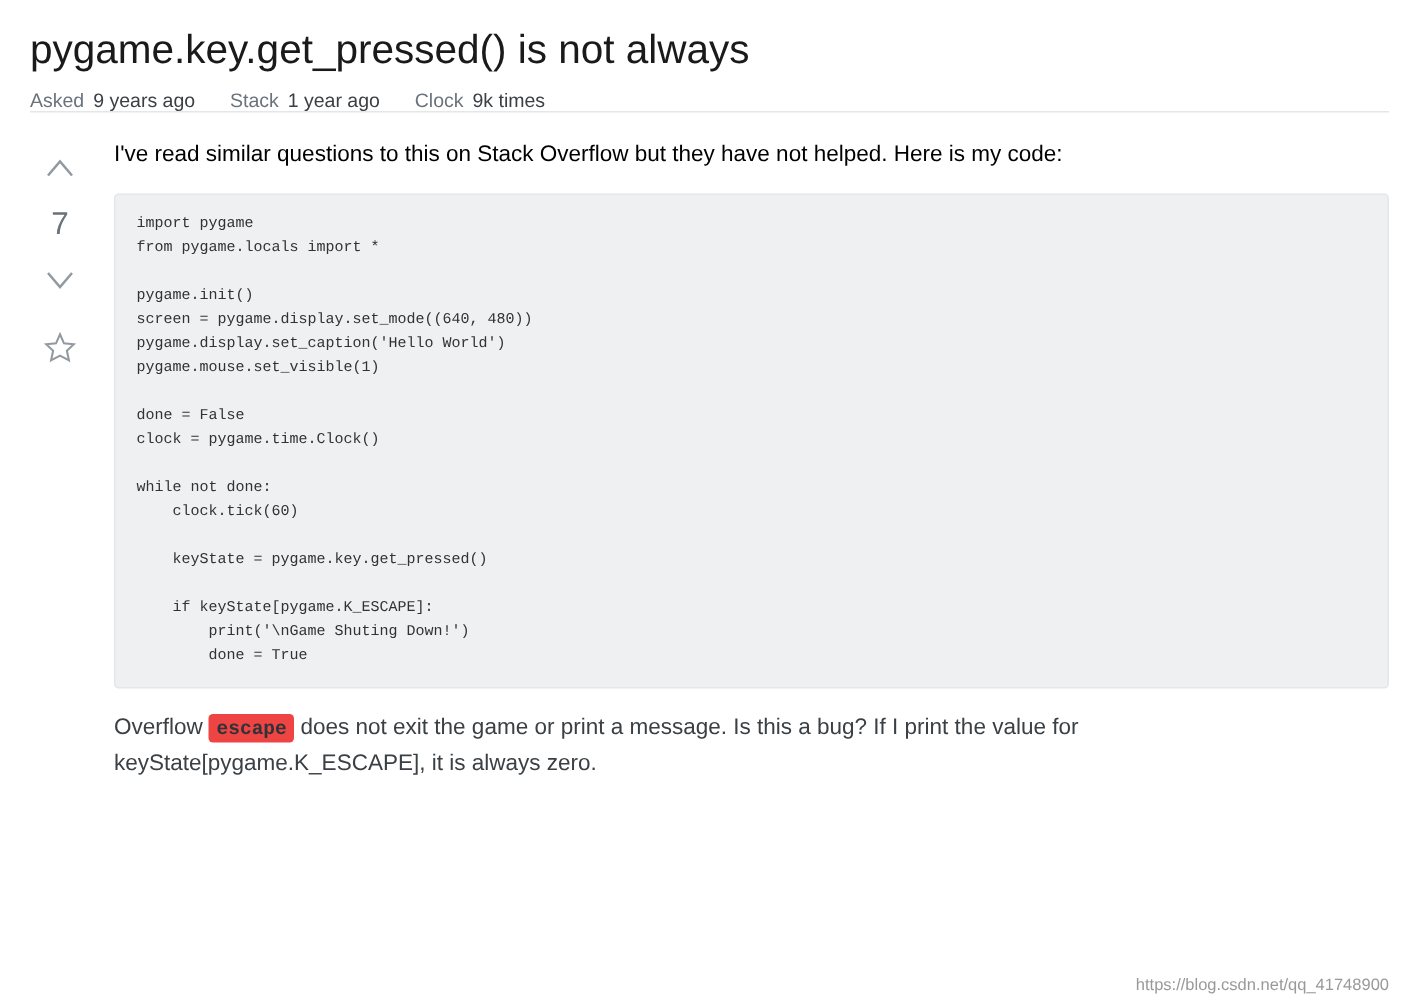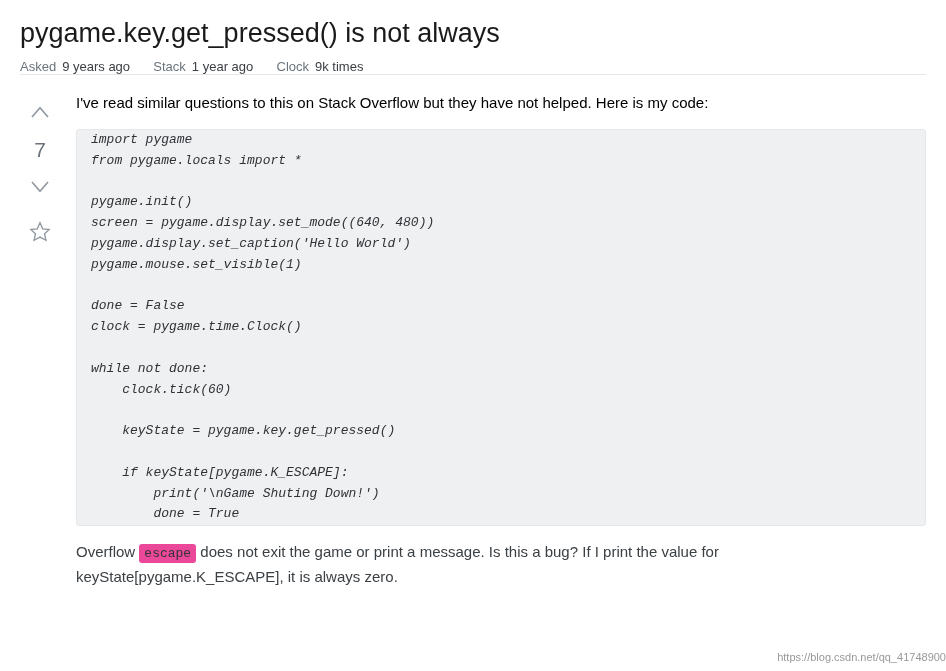--- a/index.html
+++ b/index.html
@@ -90,16 +90,15 @@
     pre.code-block {
       background: #eff0f1;
       border: 1px solid #e4e6e8;
-      padding: 0 14px;
+      padding: 12px 14px;
       font-family: "Consolas", "Courier New", monospace;
-      font-size: 13px;
+      font-size: 10px;
       color: #2f3337;
       line-height: 1.6;
       overflow-x: auto;
       white-space: pre;
       border-radius: 3px;
       margin-bottom: 14px;
-      font-style: italic;
     }
 
     .answer-text {

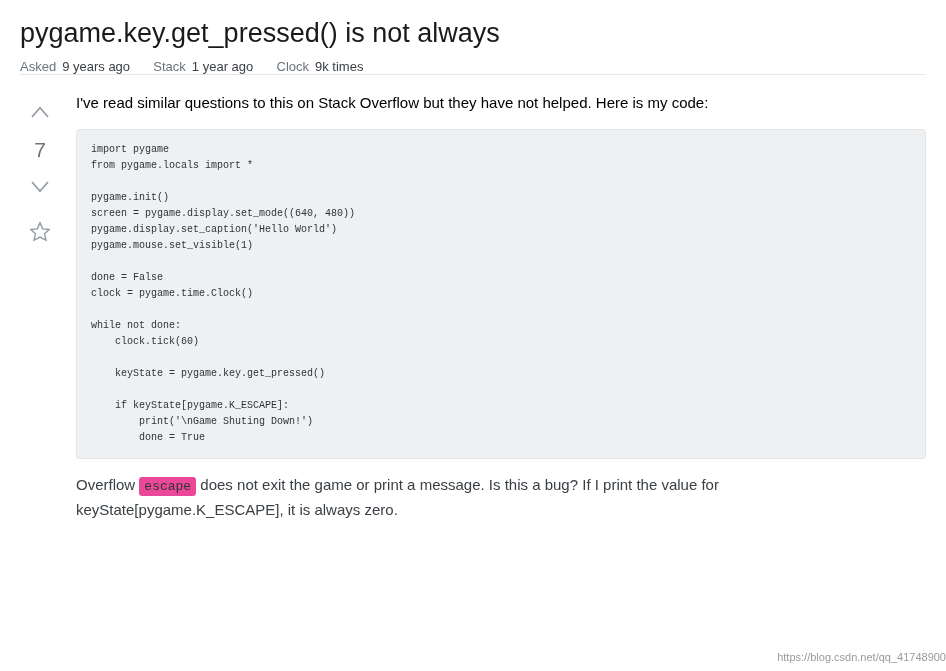--- a/index.html
+++ b/index.html
@@ -107,12 +107,13 @@
       line-height: 1.6;
     }
     .answer-text code.inline {
-      background: #ec4899;
+      background: #ef4444;
       padding: 2px 5px;
       border-radius: 3px;
       font-family: "Consolas", "Courier New", monospace;
       font-size: 13px;
       color: #2f3337;
+      font-weight: bold;
     }
 
     .watermark {

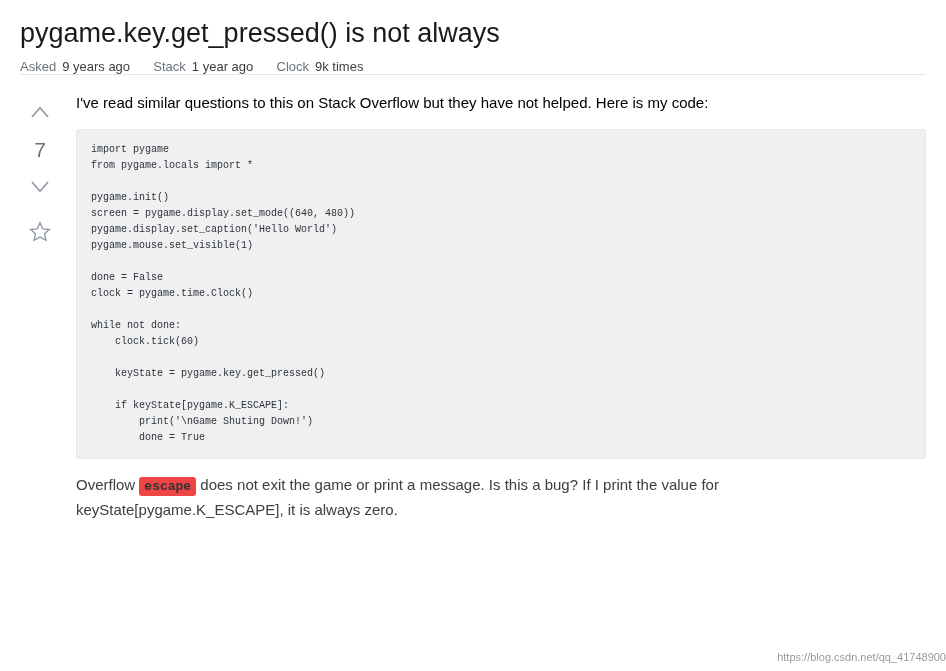--- a/index.html
+++ b/index.html
@@ -119,7 +119,7 @@
     .watermark {
       position: fixed;
       bottom: 8px;
-      right: 0;
+      right: 20px;
       font-size: 11px;
       color: #999;
     }

